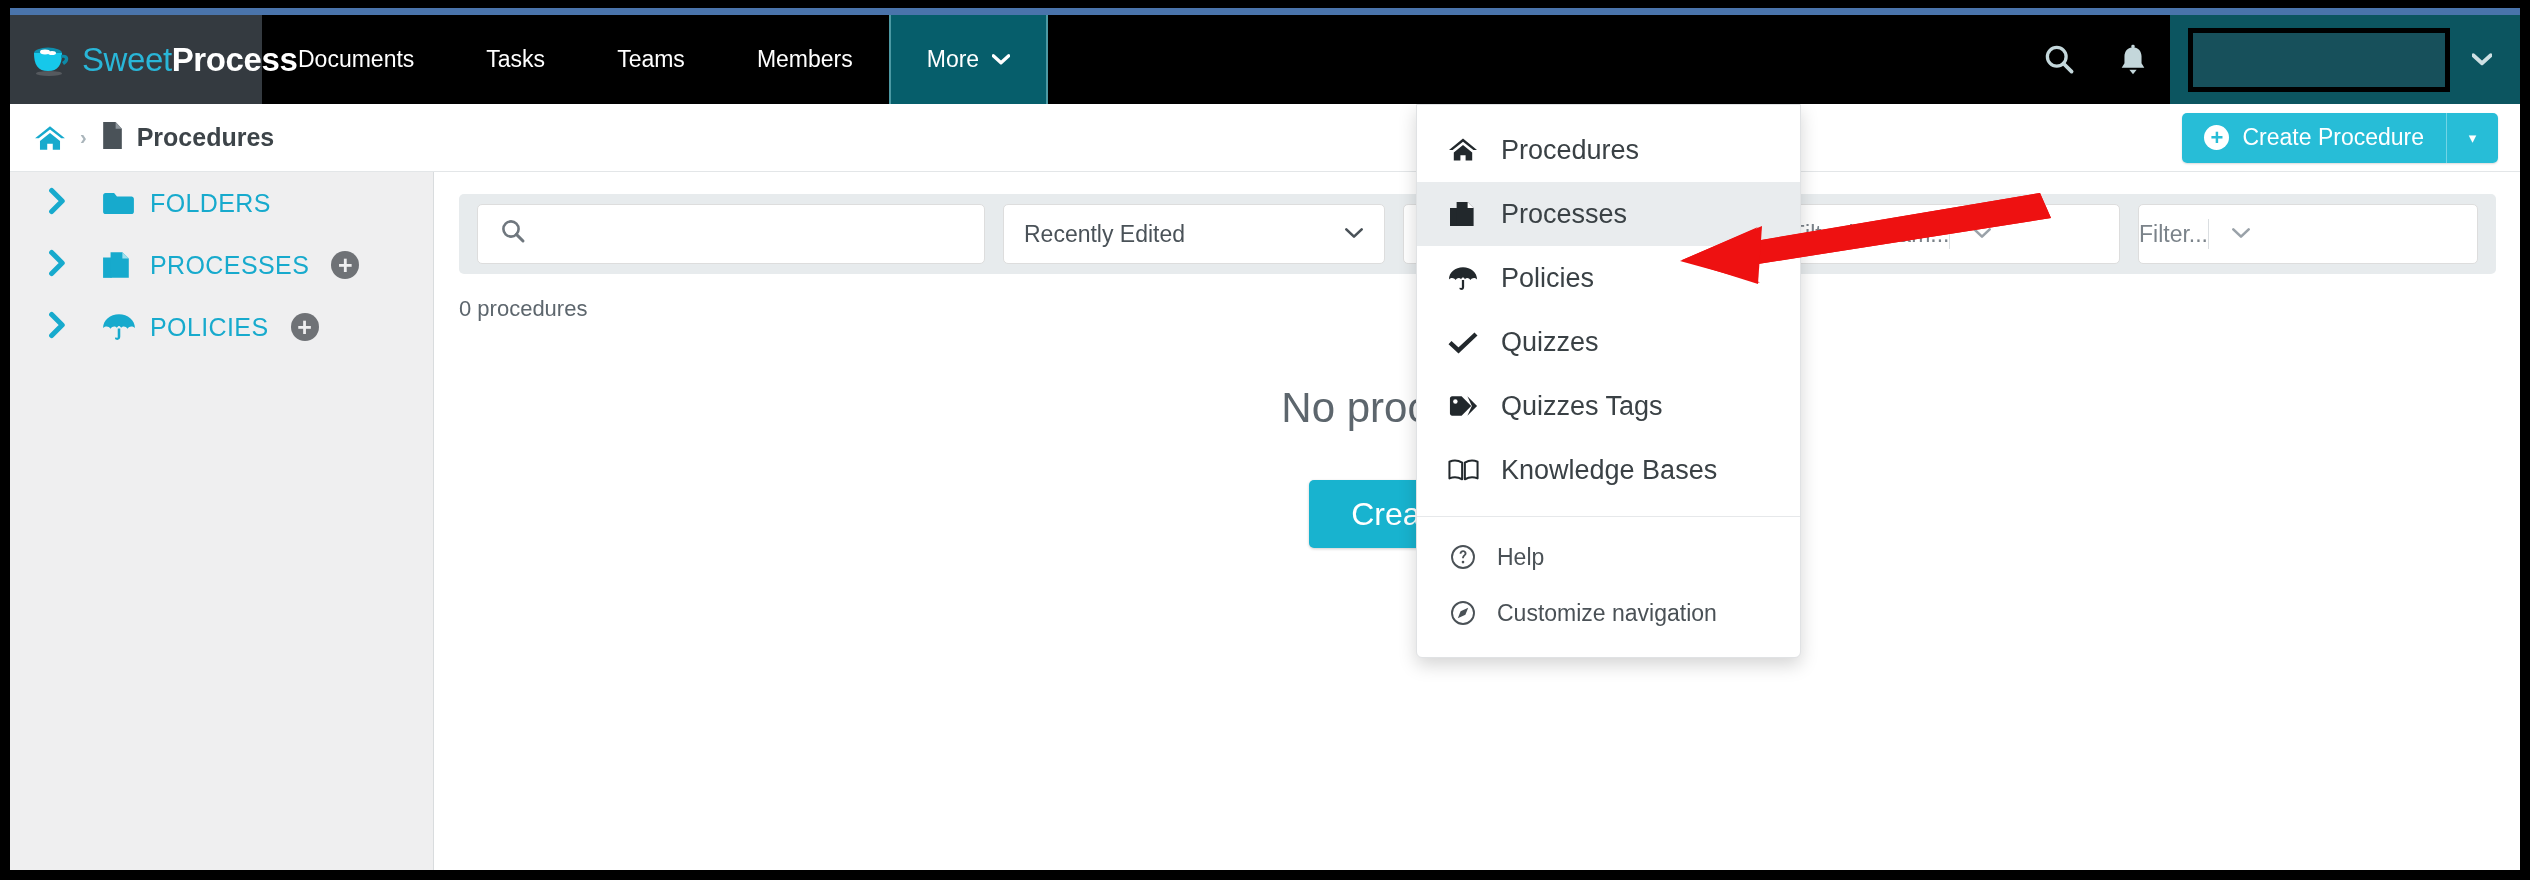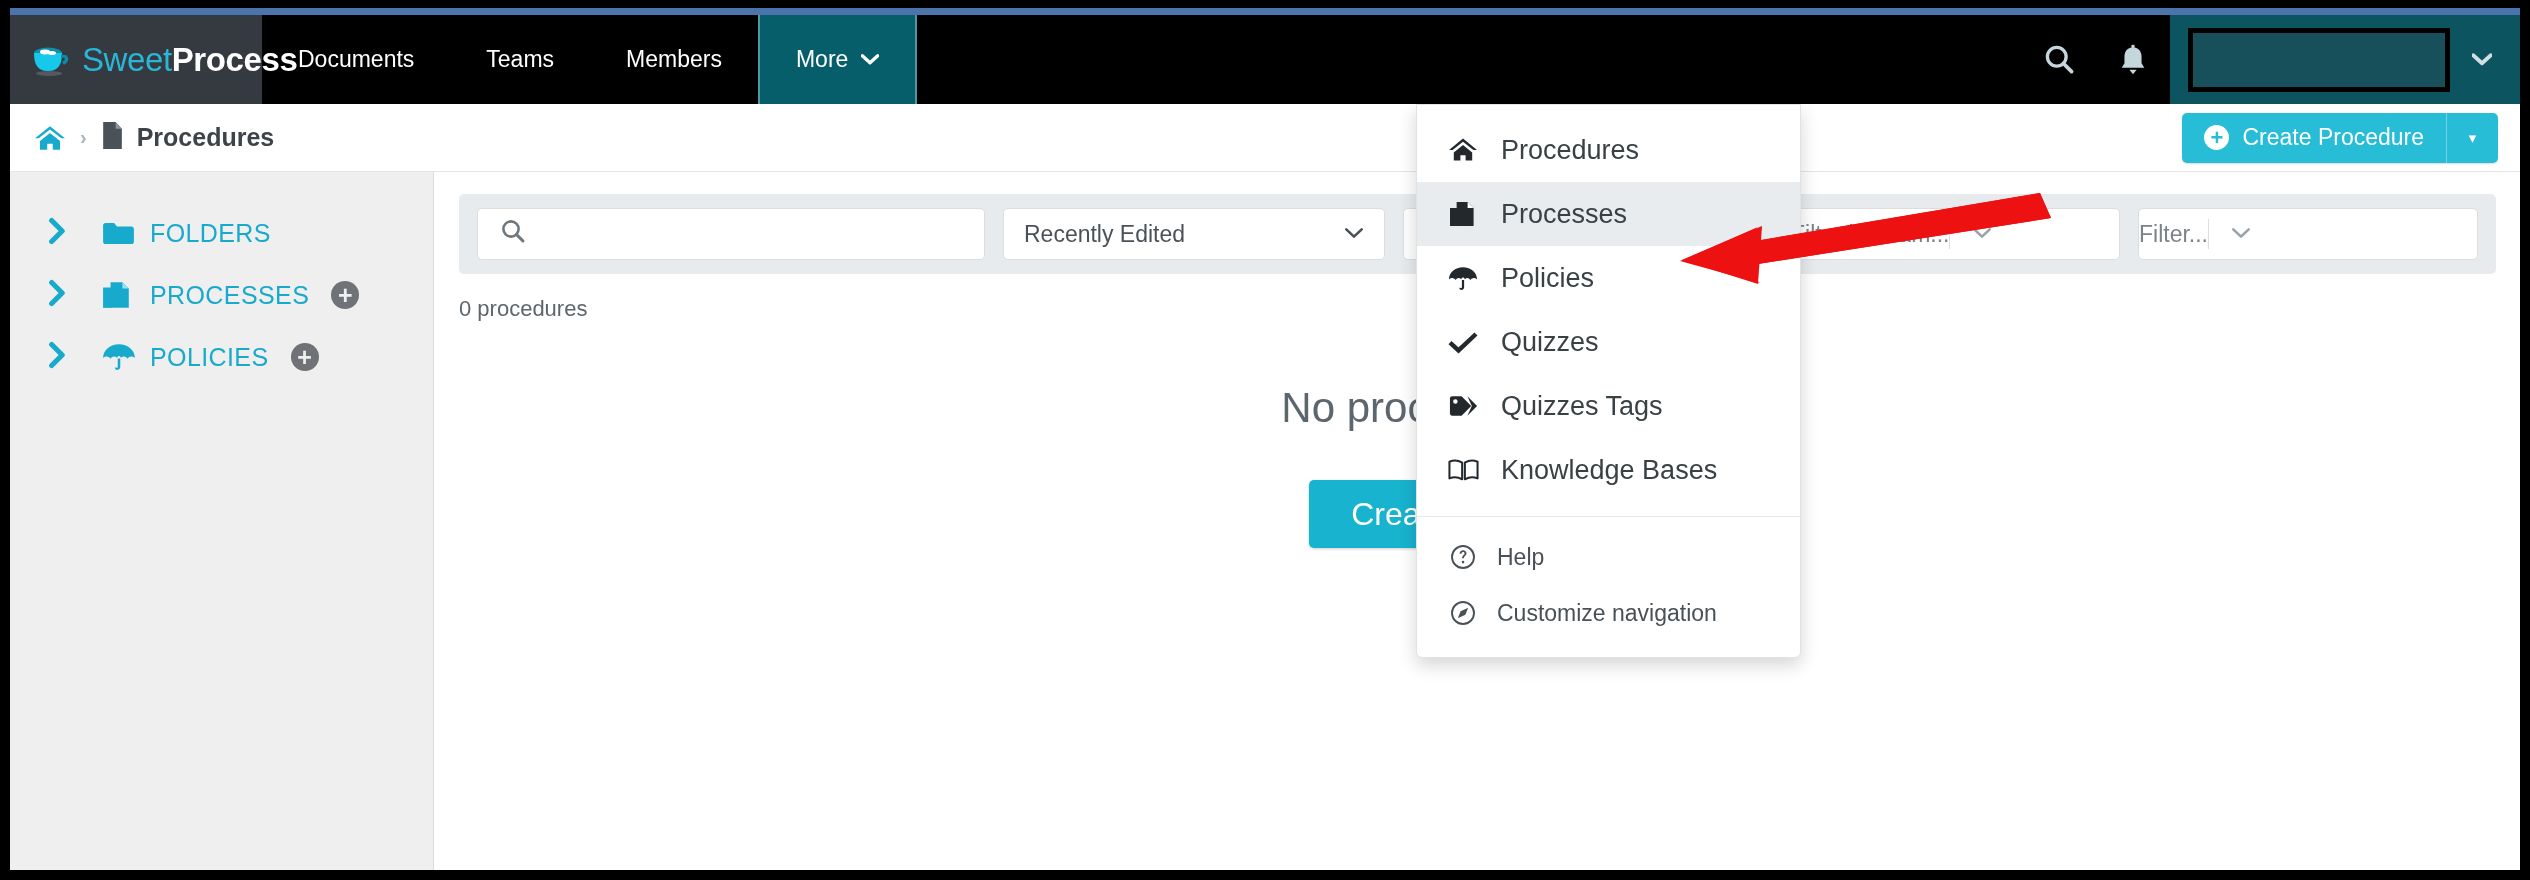--- a/index.html
+++ b/index.html
@@ -278,6 +278,9 @@
     <div class="navitems">
       <div class="navitem">
             <span>Documents</span>
+          </div>
+      <div class="navitem">
+            <span>Tasks</span>
           </div>
       <div class="navitem">
             <span>Teams</span>

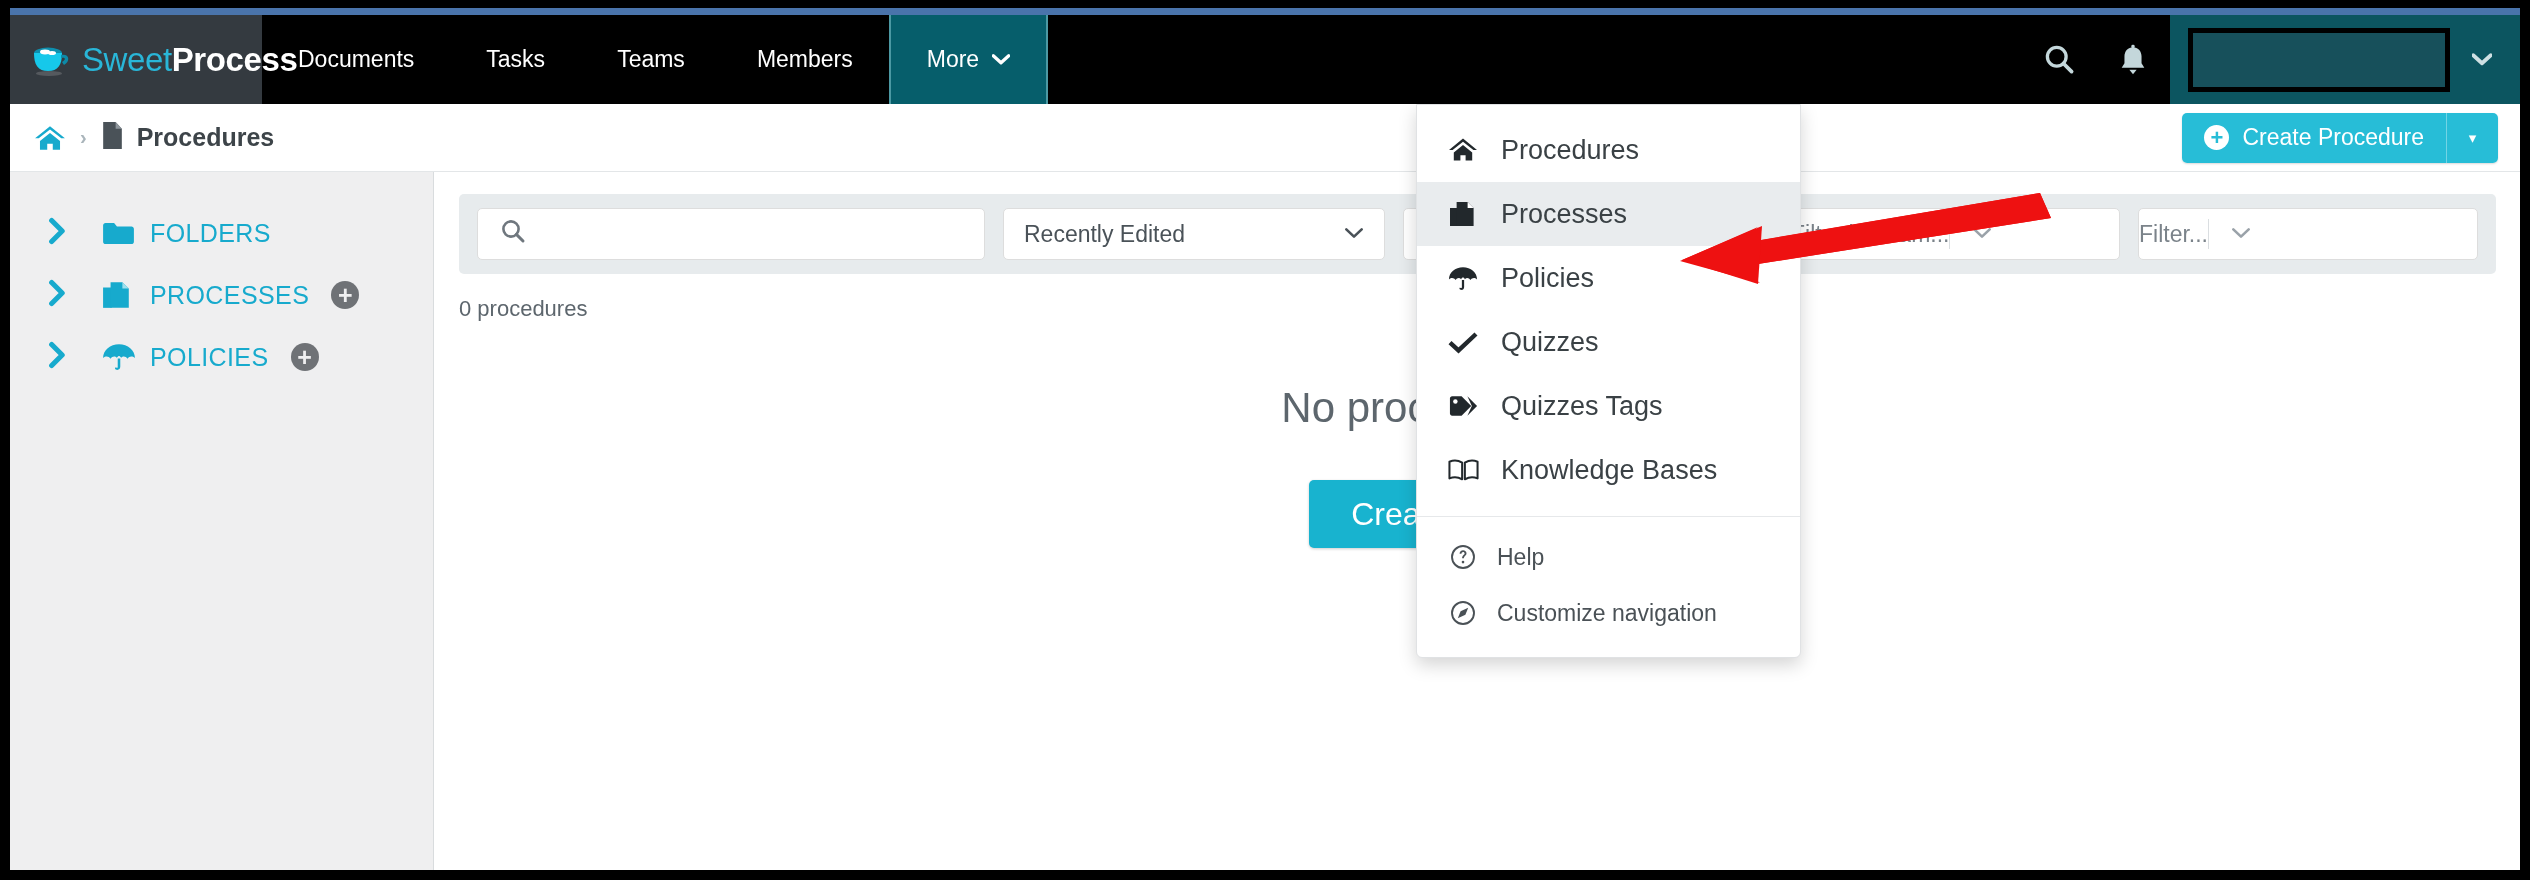--- a/index.html
+++ b/index.html
@@ -139,7 +139,6 @@
     width: 424px; bottom: 0;
     background: #efeff0;
     border-right: 1px solid #d9dcde;
-    padding-top: 30px;
     z-index: 10;
   }
   .side-item {

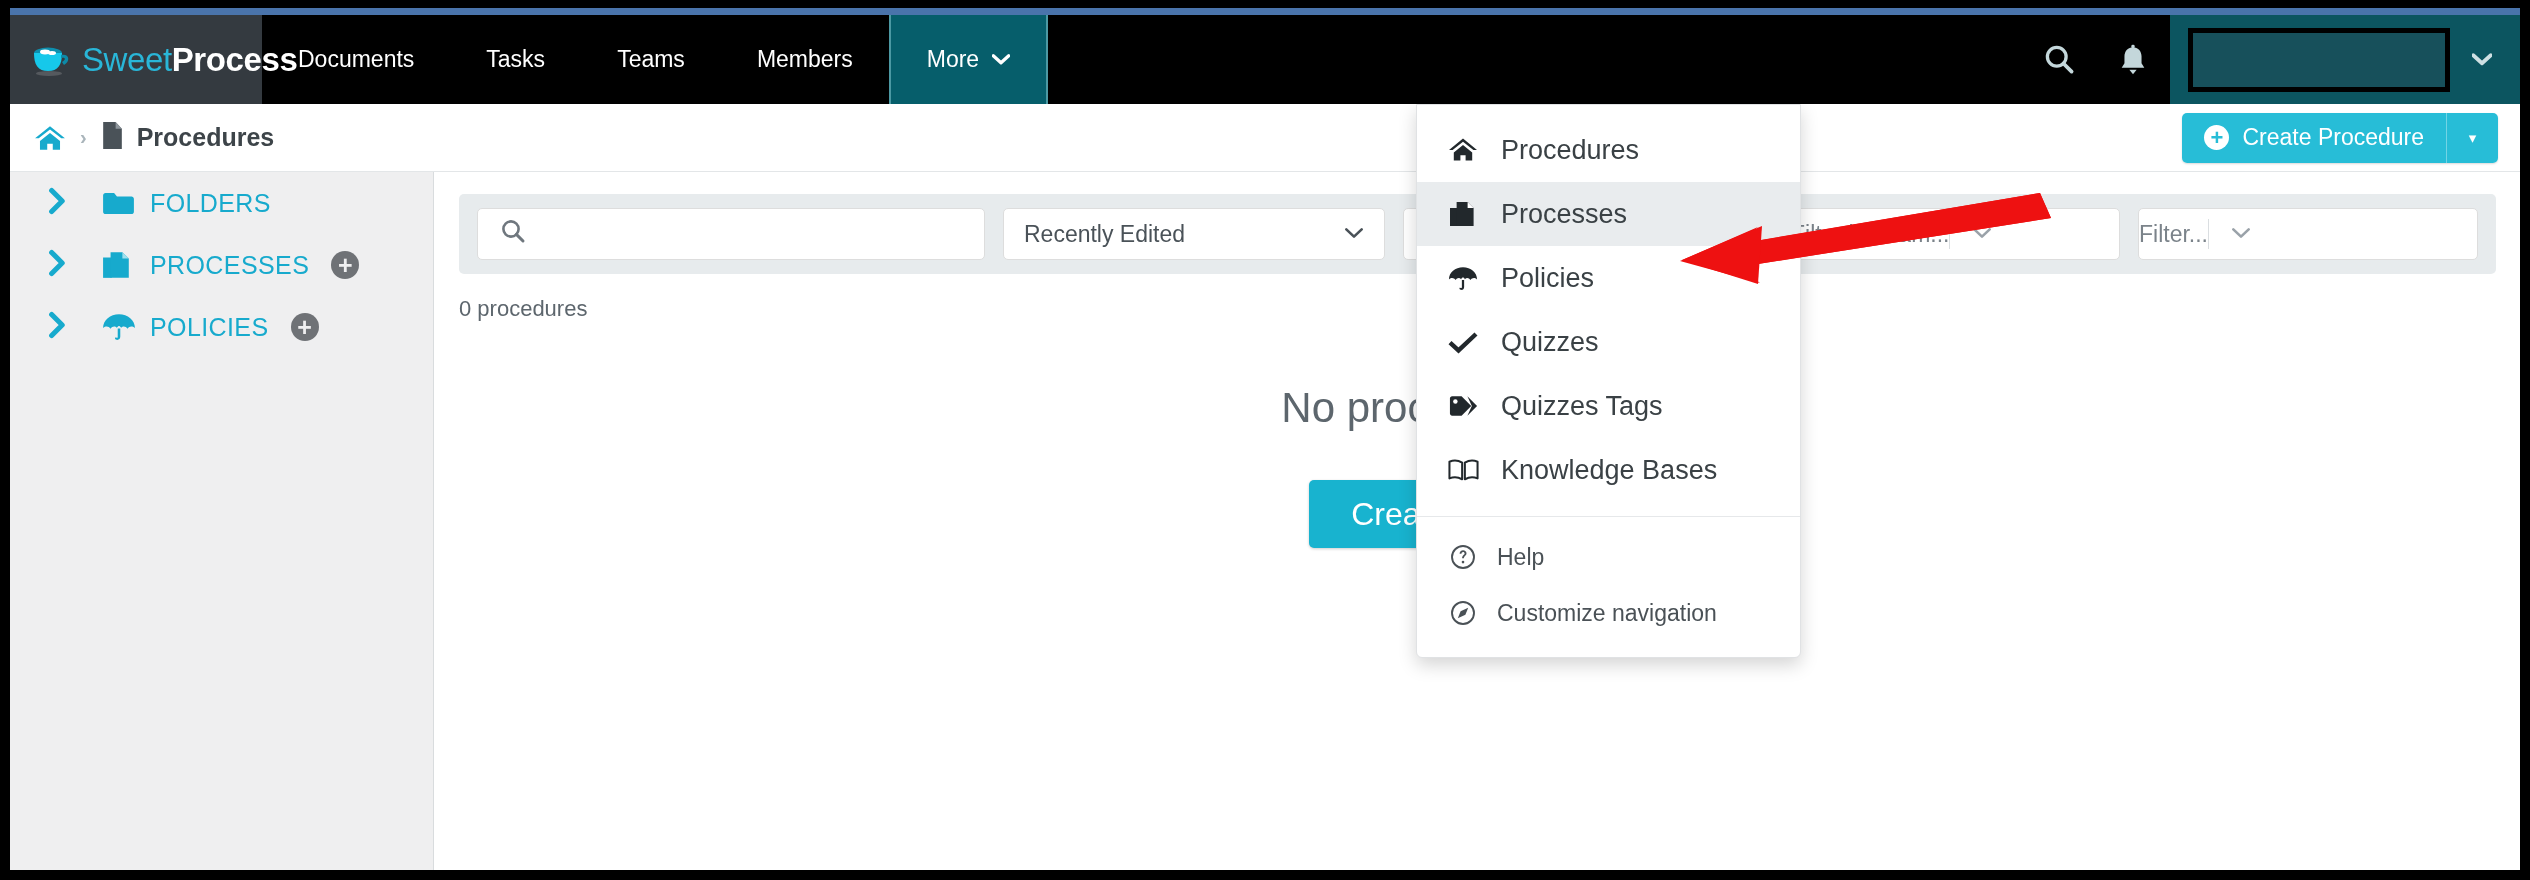--- a/index.html
+++ b/index.html
@@ -179,7 +179,7 @@
   }
   .field {
     background: #fff; border: 1px solid #ddd;
-    border-radius: 5px; height: 52px;
+    border-radius: 5px; height: 60px;
     display: flex; align-items: center;
     font-size: 23px; color: #7b838a;
   }

